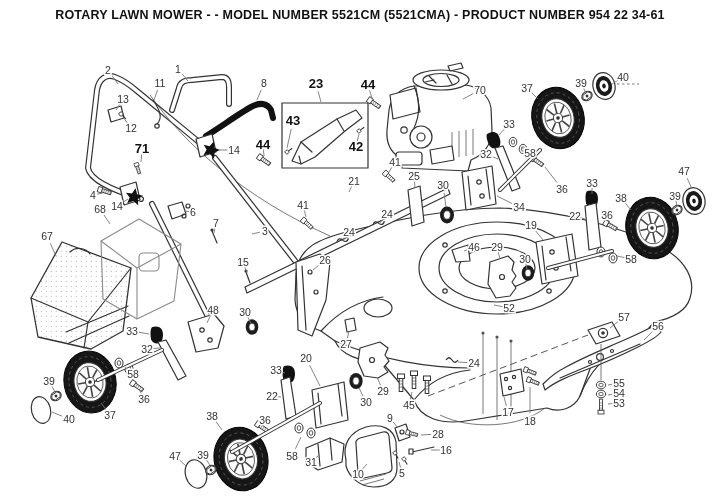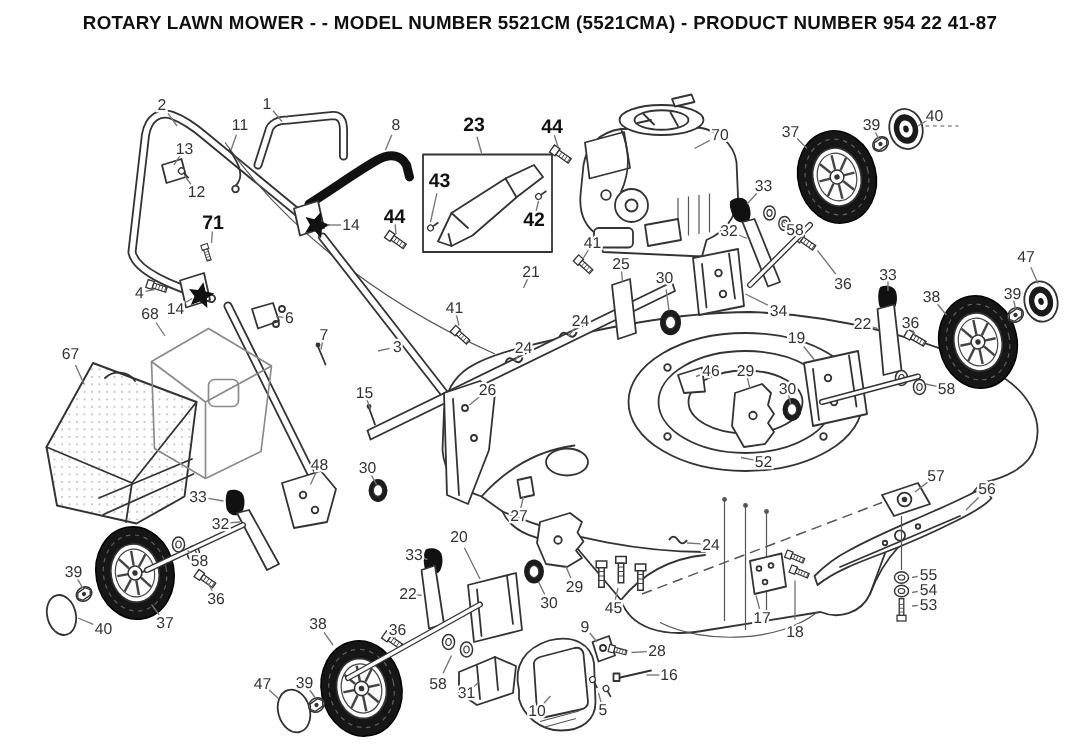--- a/index.html
+++ b/index.html
@@ -25,7 +25,7 @@
 <body>
 
 <div id="stage">
-  <div id="title-bar">ROTARY LAWN MOWER - - MODEL NUMBER 5521CM (5521CMA) - PRODUCT NUMBER 954 22 41-87</div>
+  <div id="title-bar">ROTARY LAWN MOWER - - MODEL NUMBER 5521CM (5521CMA) - PRODUCT NUMBER 954 22 34-61</div>
 
   <svg width="720" height="500" viewBox="0 0 720 500">
     <defs>

